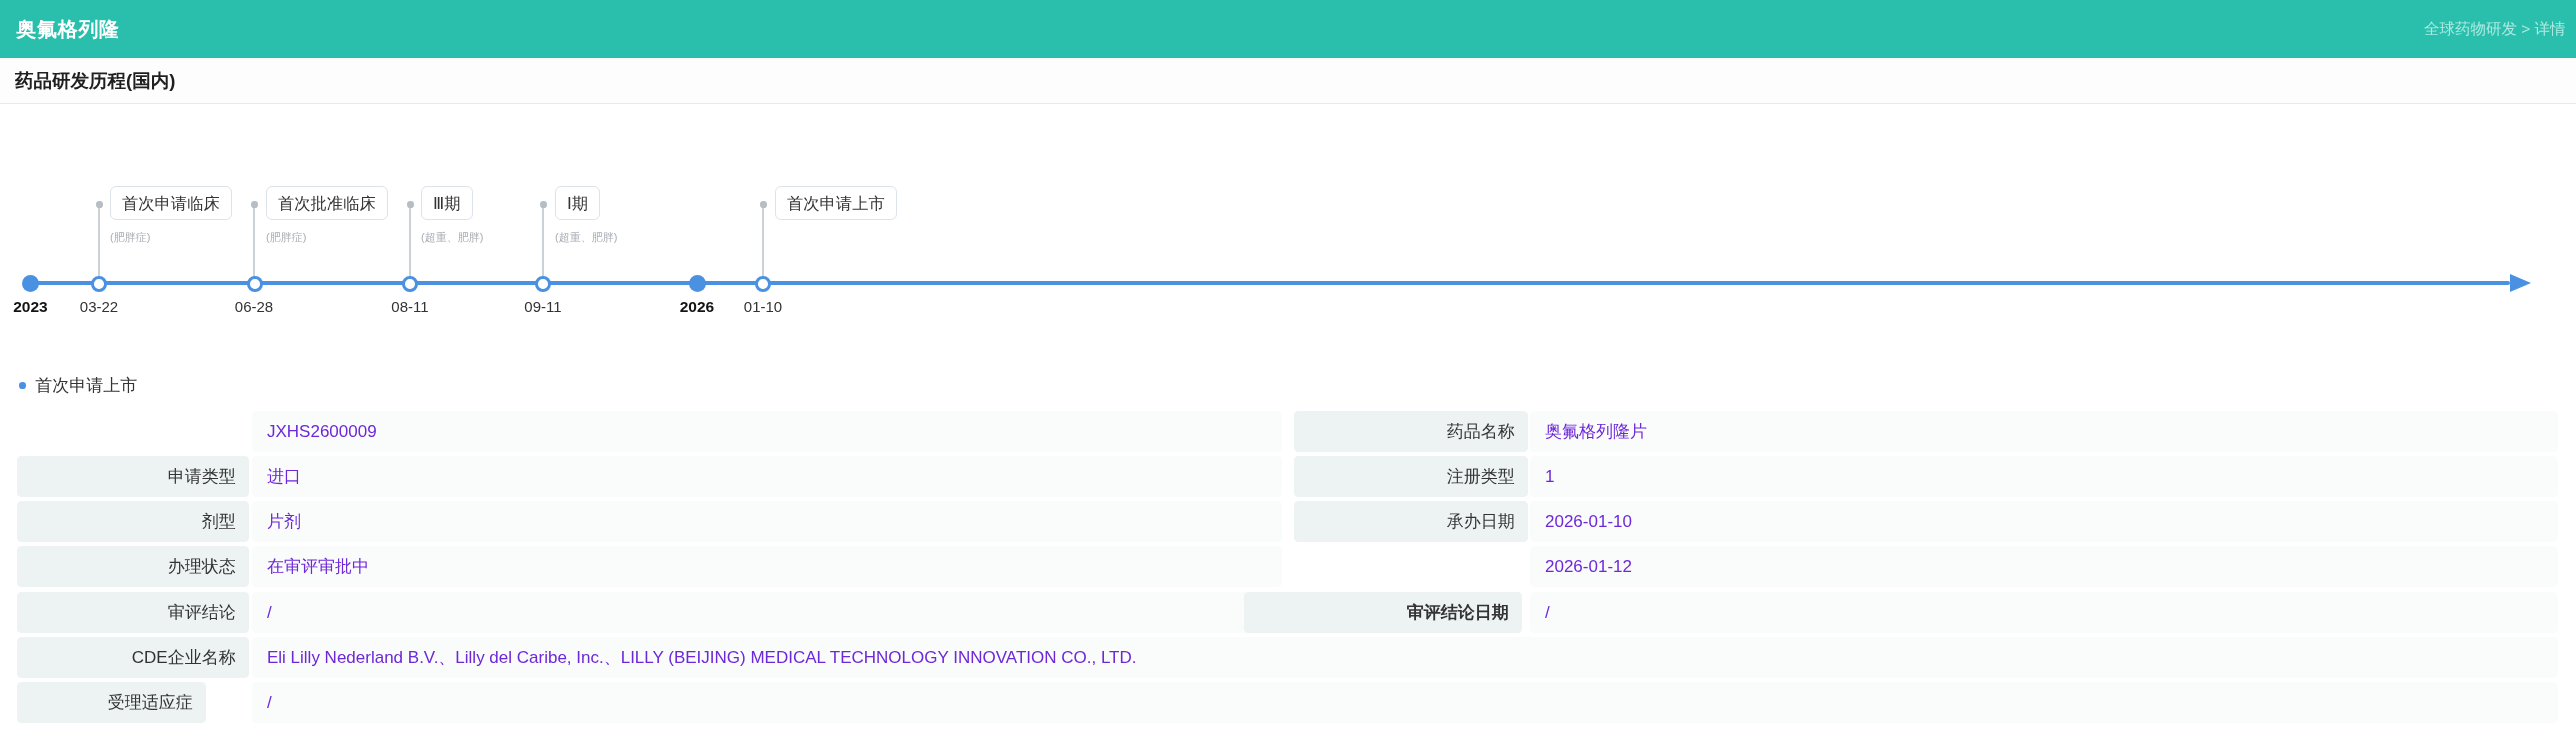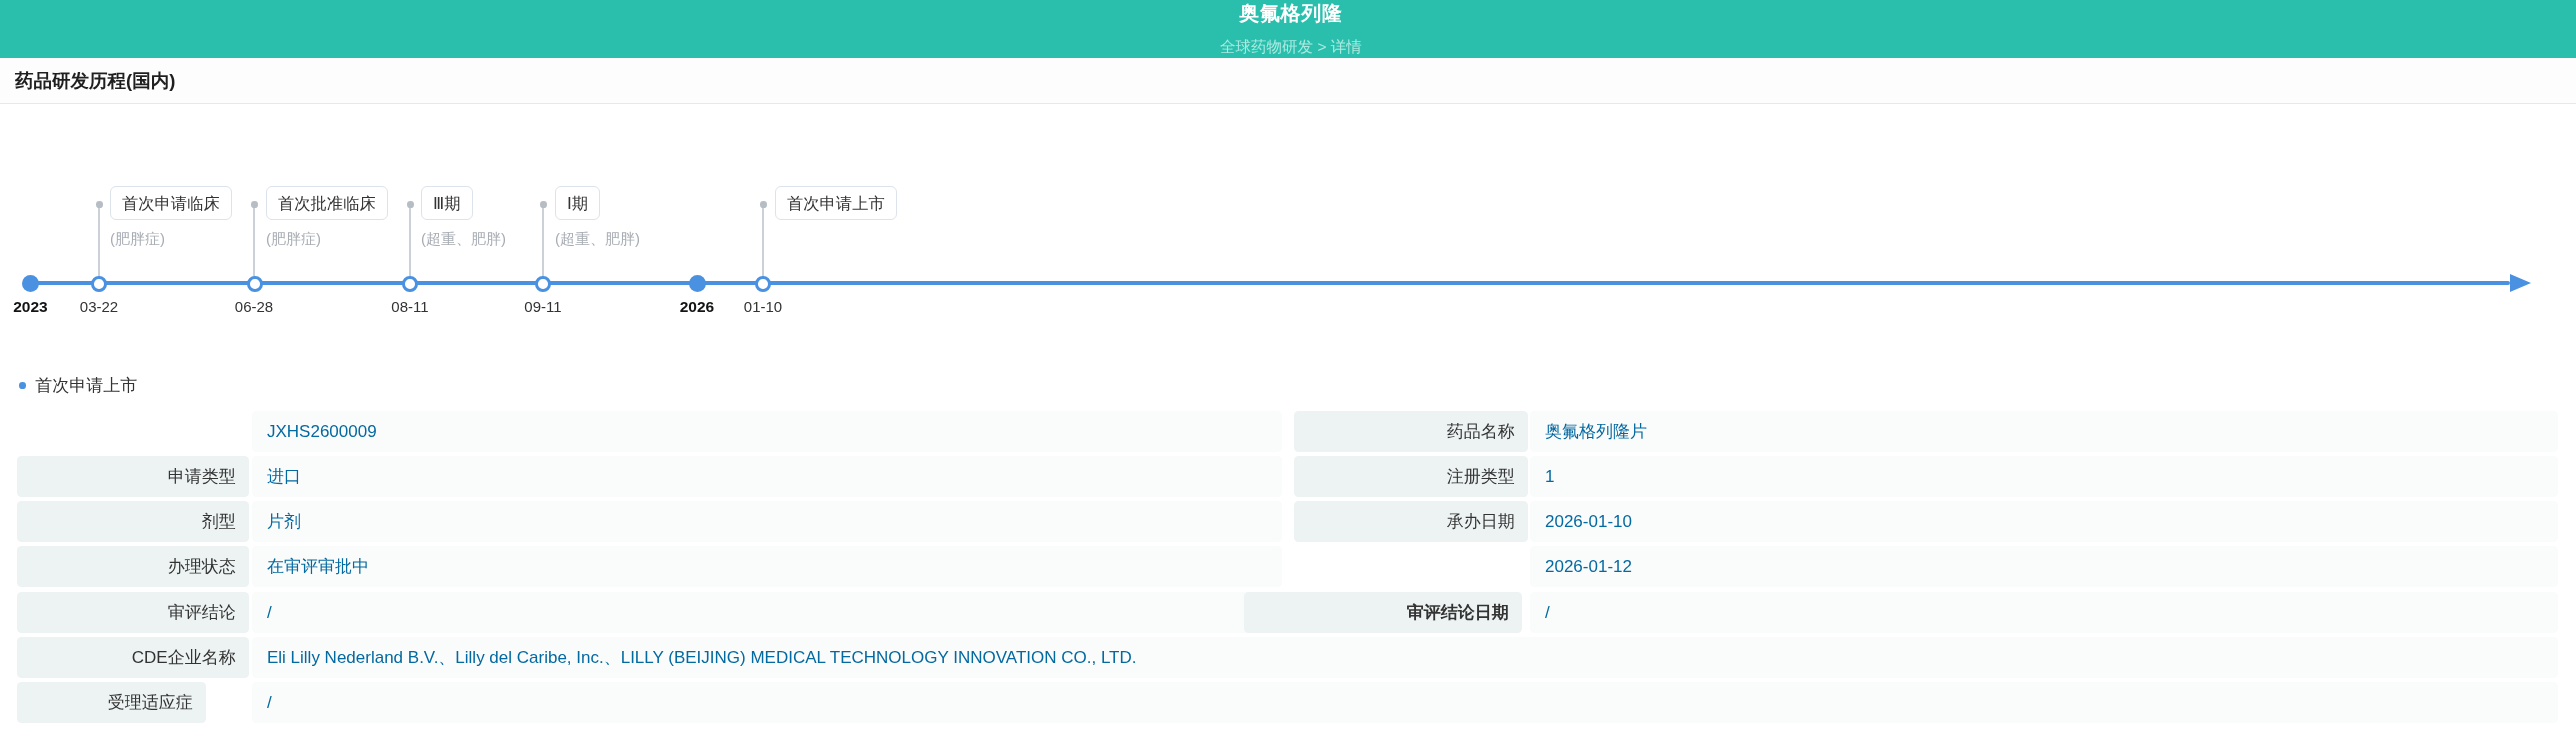--- a/index.html
+++ b/index.html
@@ -19,7 +19,7 @@
 
   
   #top-bar{position:absolute;left:0;top:0;width:100%;height:58px;background:var(--teal);
-    display:flex;align-items:center;justify-content:space-between;padding:0 10.4px 0 16.3px;flex-direction:column;}
+    display:flex;align-items:center;justify-content:space-between;padding:0 10.4px 0 16.3px;}
   #top-bar .title{color:#fff;font-size:20px;font-weight:bold;letter-spacing:0.7px;}
   #top-bar .crumbs{color:#aceae1;font-size:15.5px;cursor:pointer;}
 

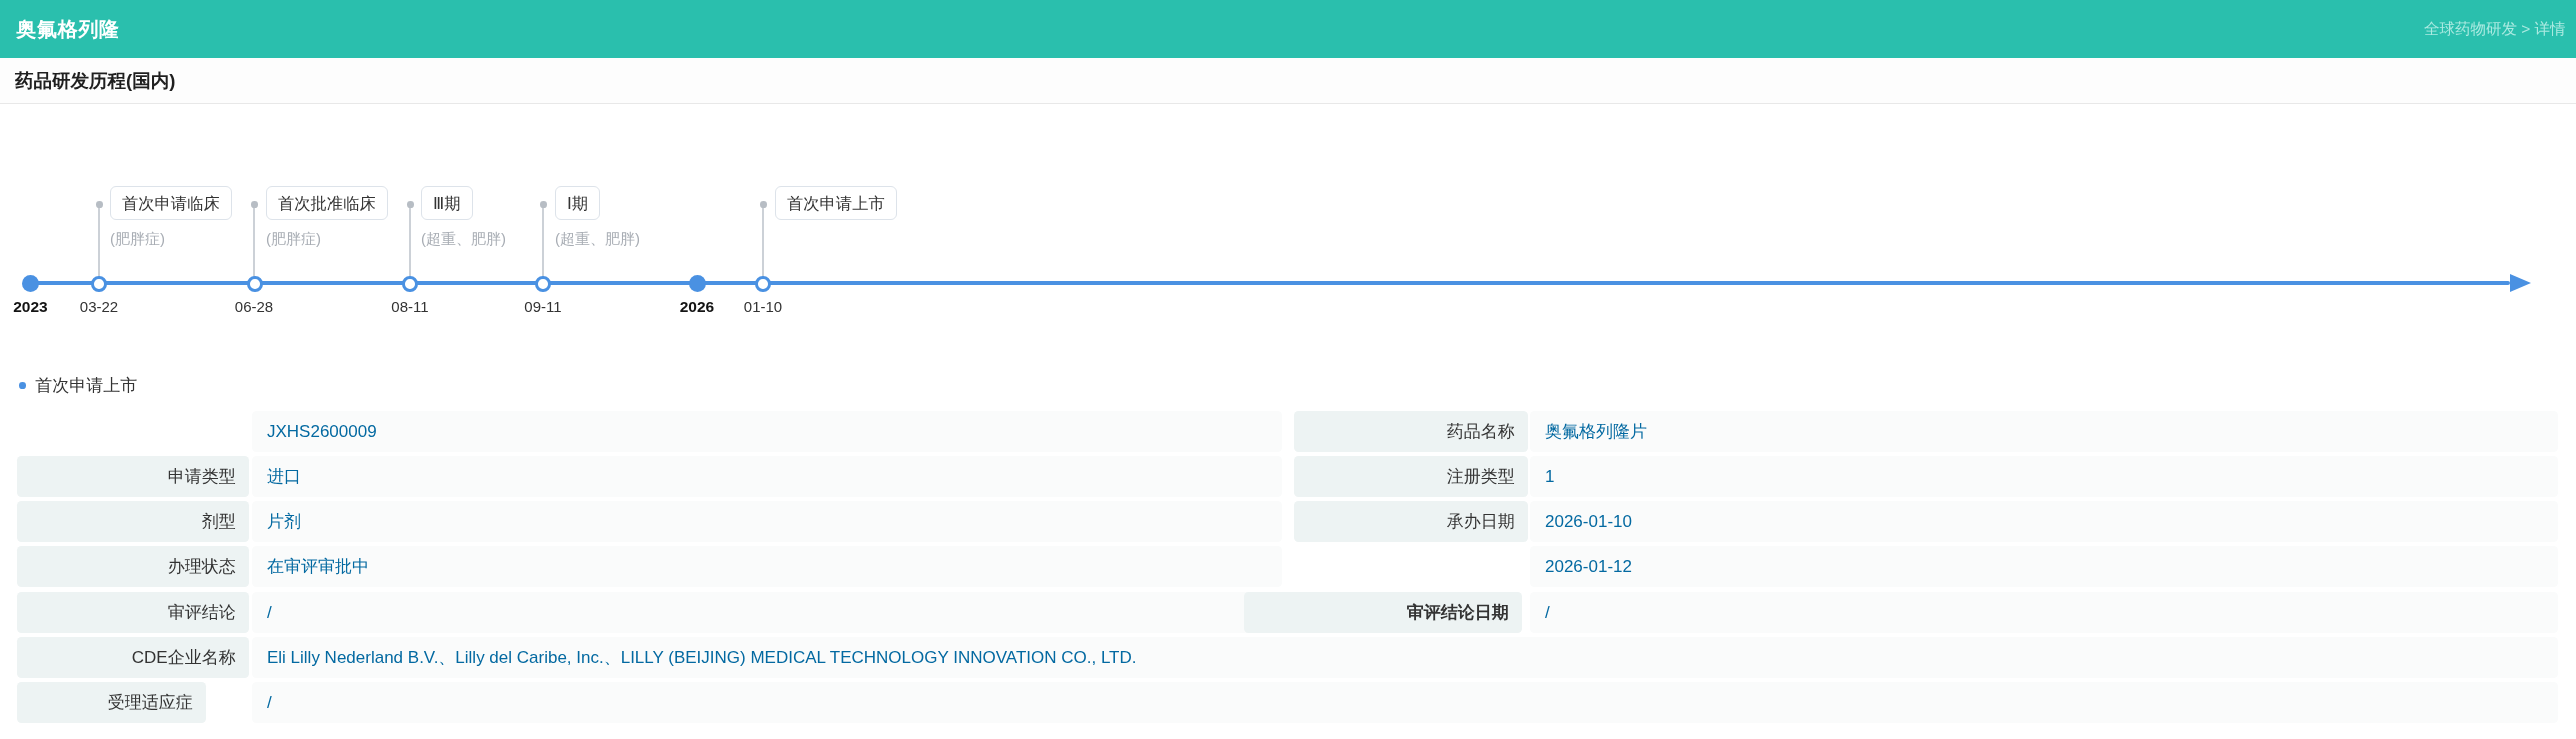--- a/index.html
+++ b/index.html
@@ -41,7 +41,7 @@
   .tl-box{position:absolute;height:34px;line-height:33px;padding:0 11px;background:#fff;
     border:0.7px solid var(--box-border);border-radius:6px;font-size:16.3px;color:var(--text);
     white-space:nowrap;cursor:pointer;}
-  .tl-note{position:absolute;font-size:15px;color:var(--note);white-space:nowrap;}
+  .tl-note{position:absolute;font-size:11px;color:var(--note);white-space:nowrap;}
   .tl-date{position:absolute;width:104px;text-align:center;font-size:15px;color:var(--text);}
   .tl-date.year{font-size:15.5px;font-weight:bold;color:#141414;}
 

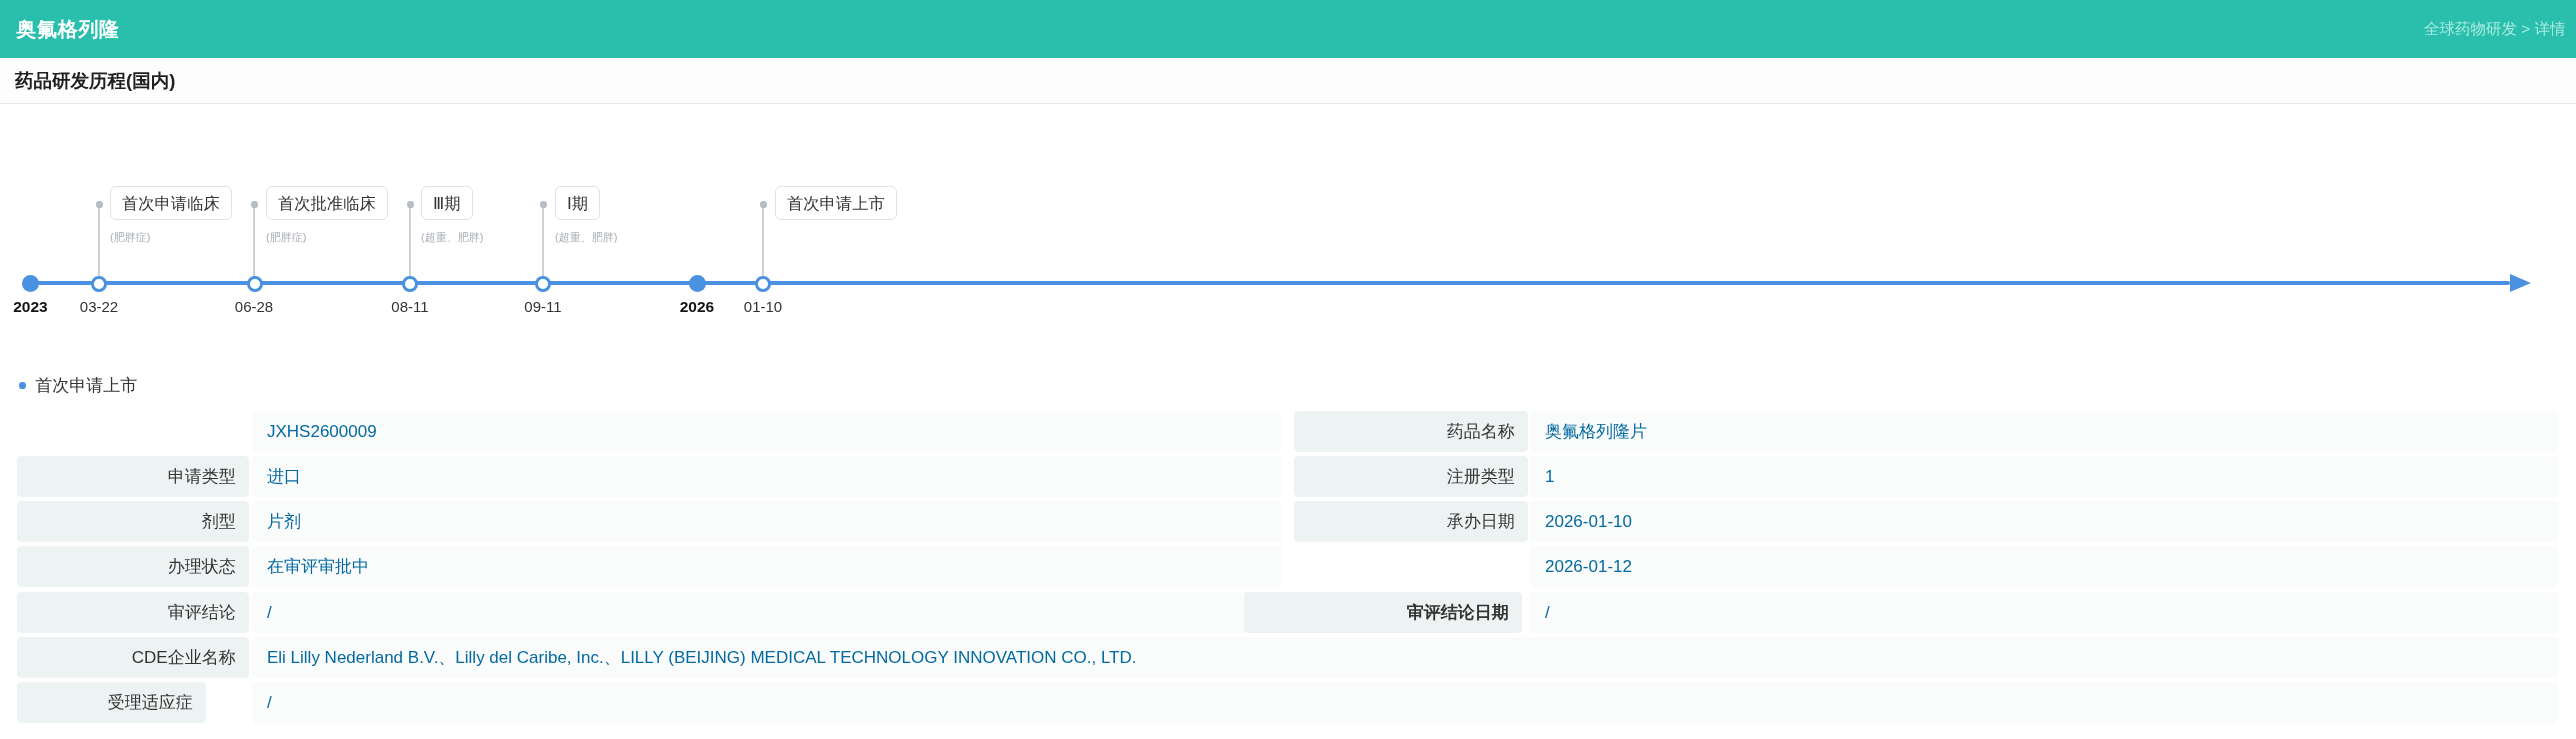--- a/index.html
+++ b/index.html
@@ -54,7 +54,7 @@
   #detail-table{position:absolute;inset:0;}
   .cell{position:absolute;height:41px;line-height:41px;border-radius:4.4px;font-size:17px;white-space:nowrap;overflow:hidden;}
   .cell.lbl{background:var(--label-bg);color:var(--text);text-align:right;padding-right:13.3px;}
-  .cell.val{background:var(--value-bg);color:#0369a1;padding-left:15px;}
+  .cell.val{background:var(--value-bg);color:#6d28d9;padding-left:15px;}
 </style>
 </head>
 <body>

